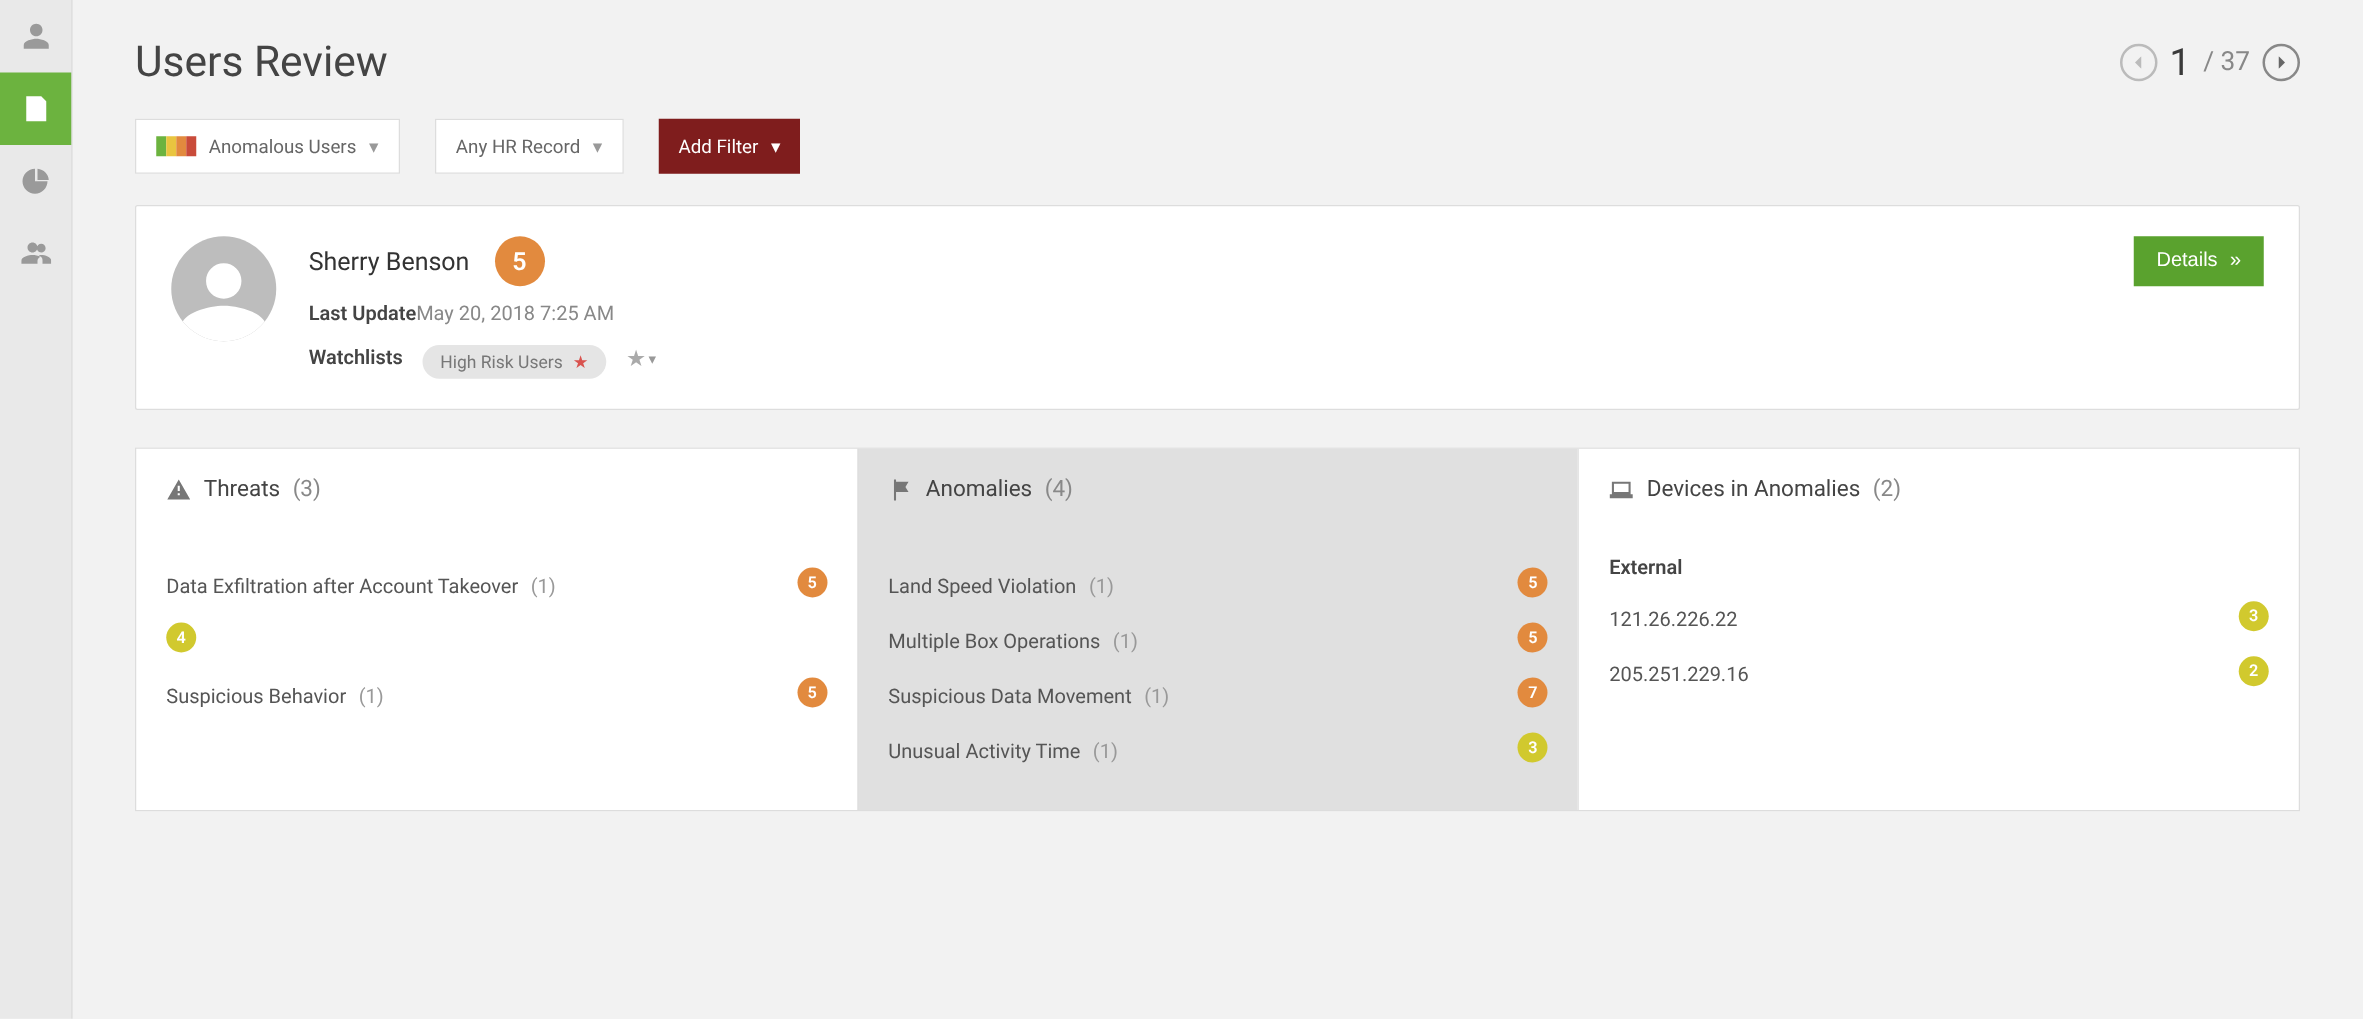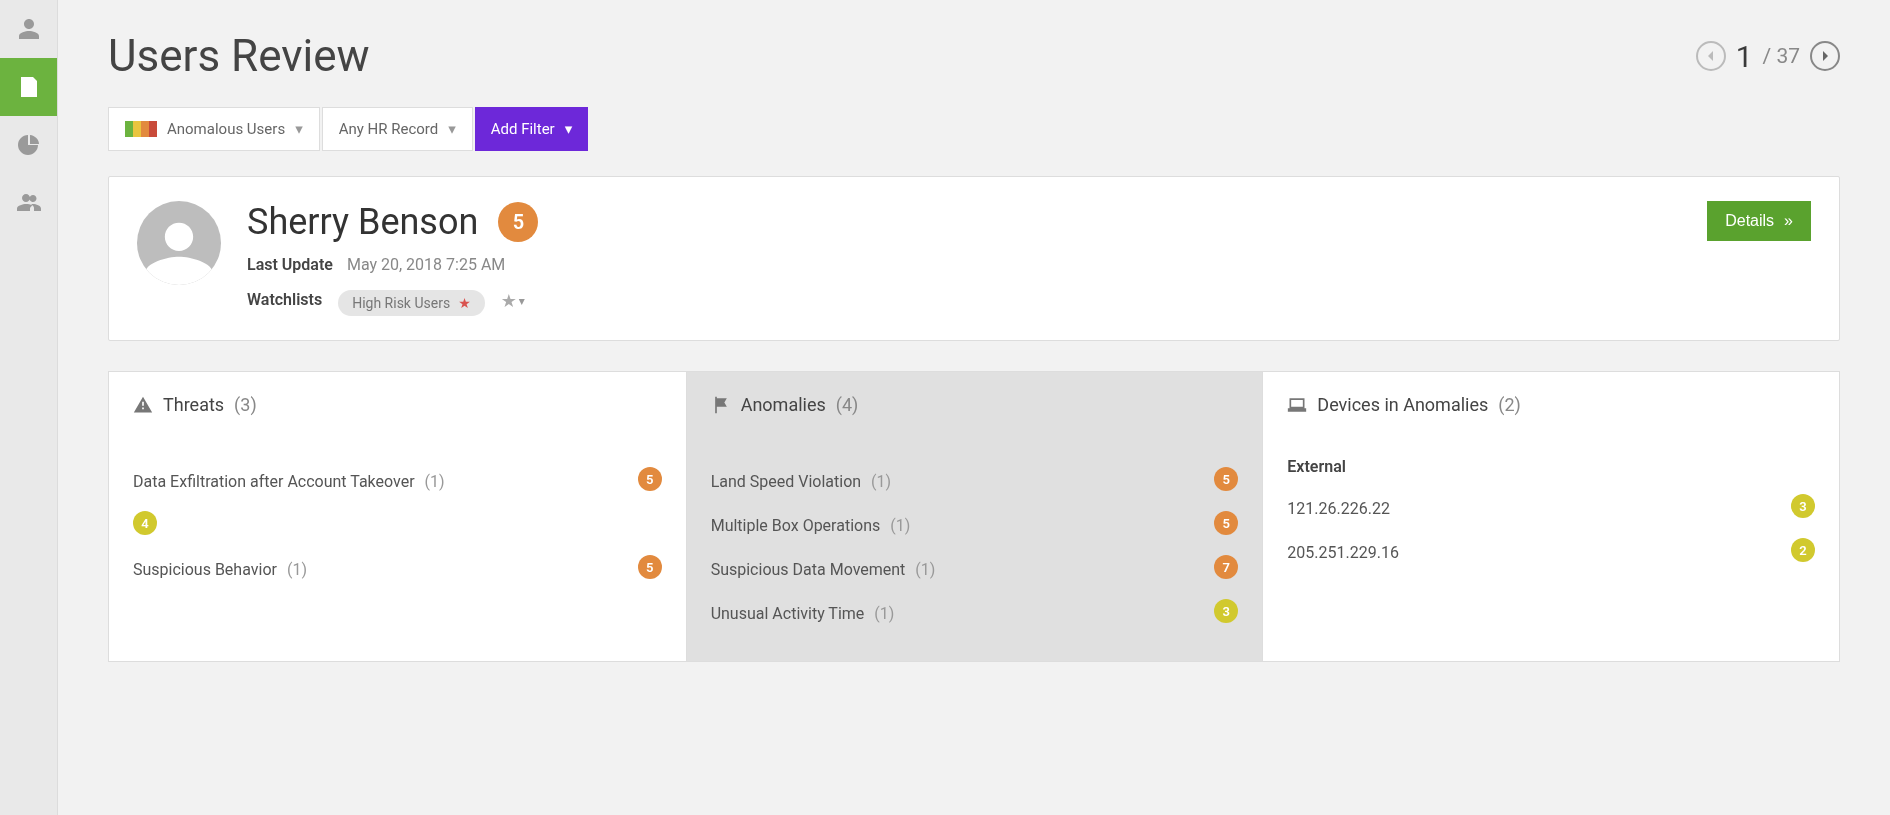--- a/index.html
+++ b/index.html
@@ -39,7 +39,7 @@
     margin-bottom: 25px;
   }
   .page-title {
-    font-size: 44px;
+    font-size: 34px;
     font-weight: 400;
     color: #444;
     text-align: center;

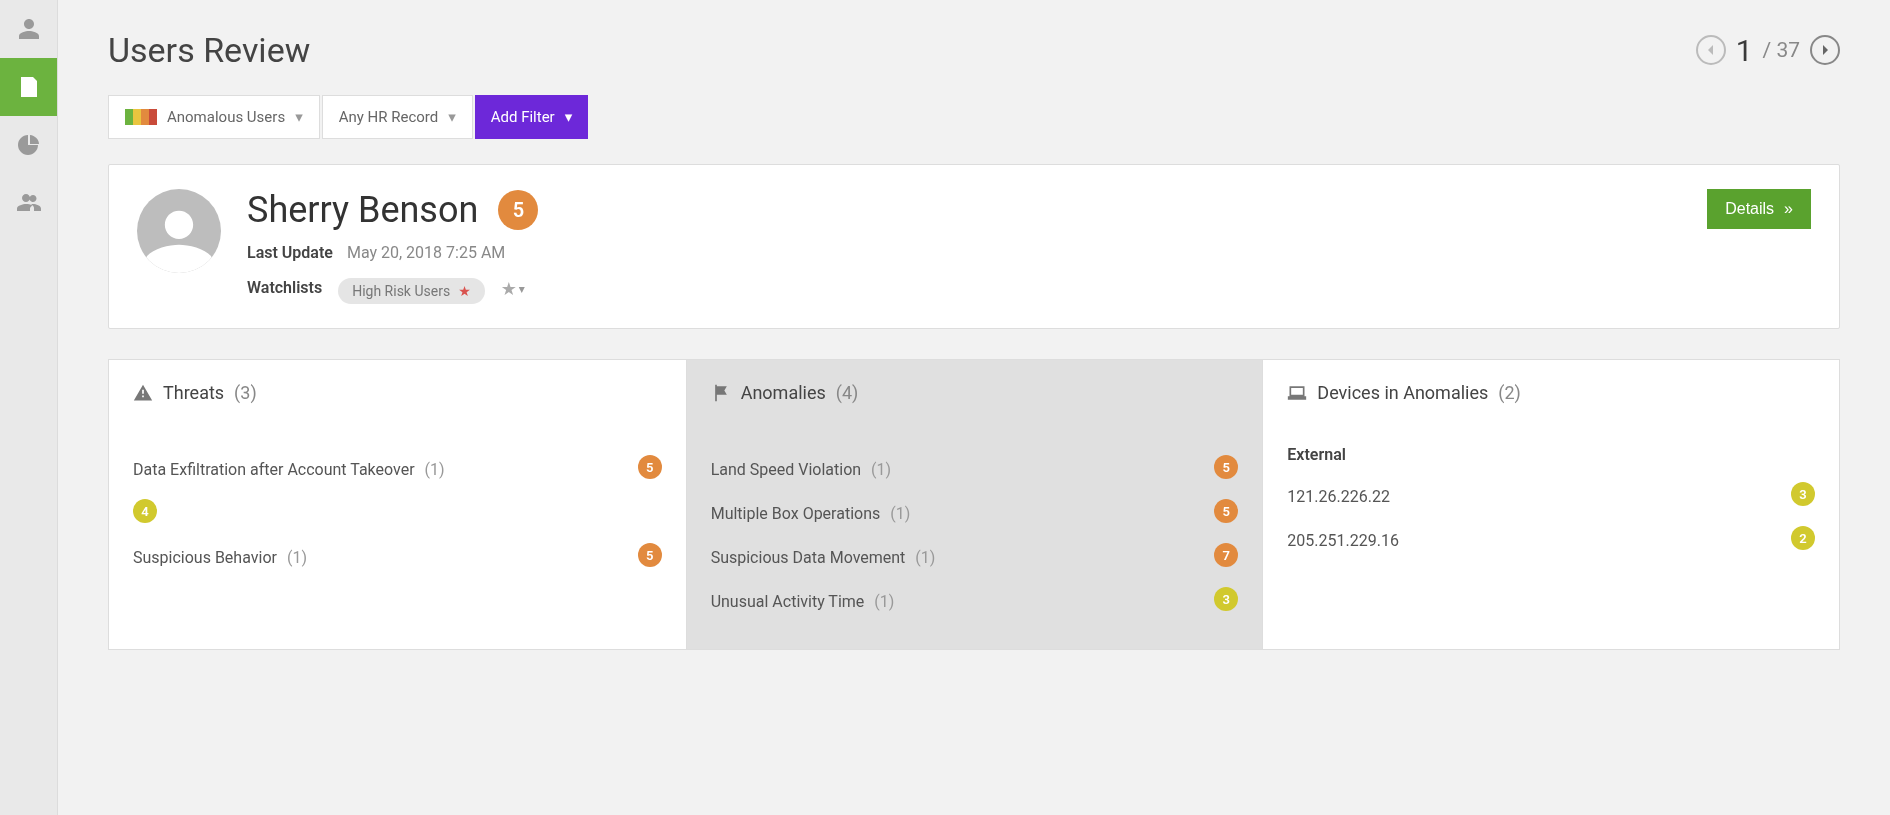--- a/index.html
+++ b/index.html
@@ -71,7 +71,7 @@
 
   .filter-row {
     display: flex;
-    gap: 2px;
+    gap: 28px;
     margin-bottom: 25px;
   }
   .filter-pill, .filter-add {

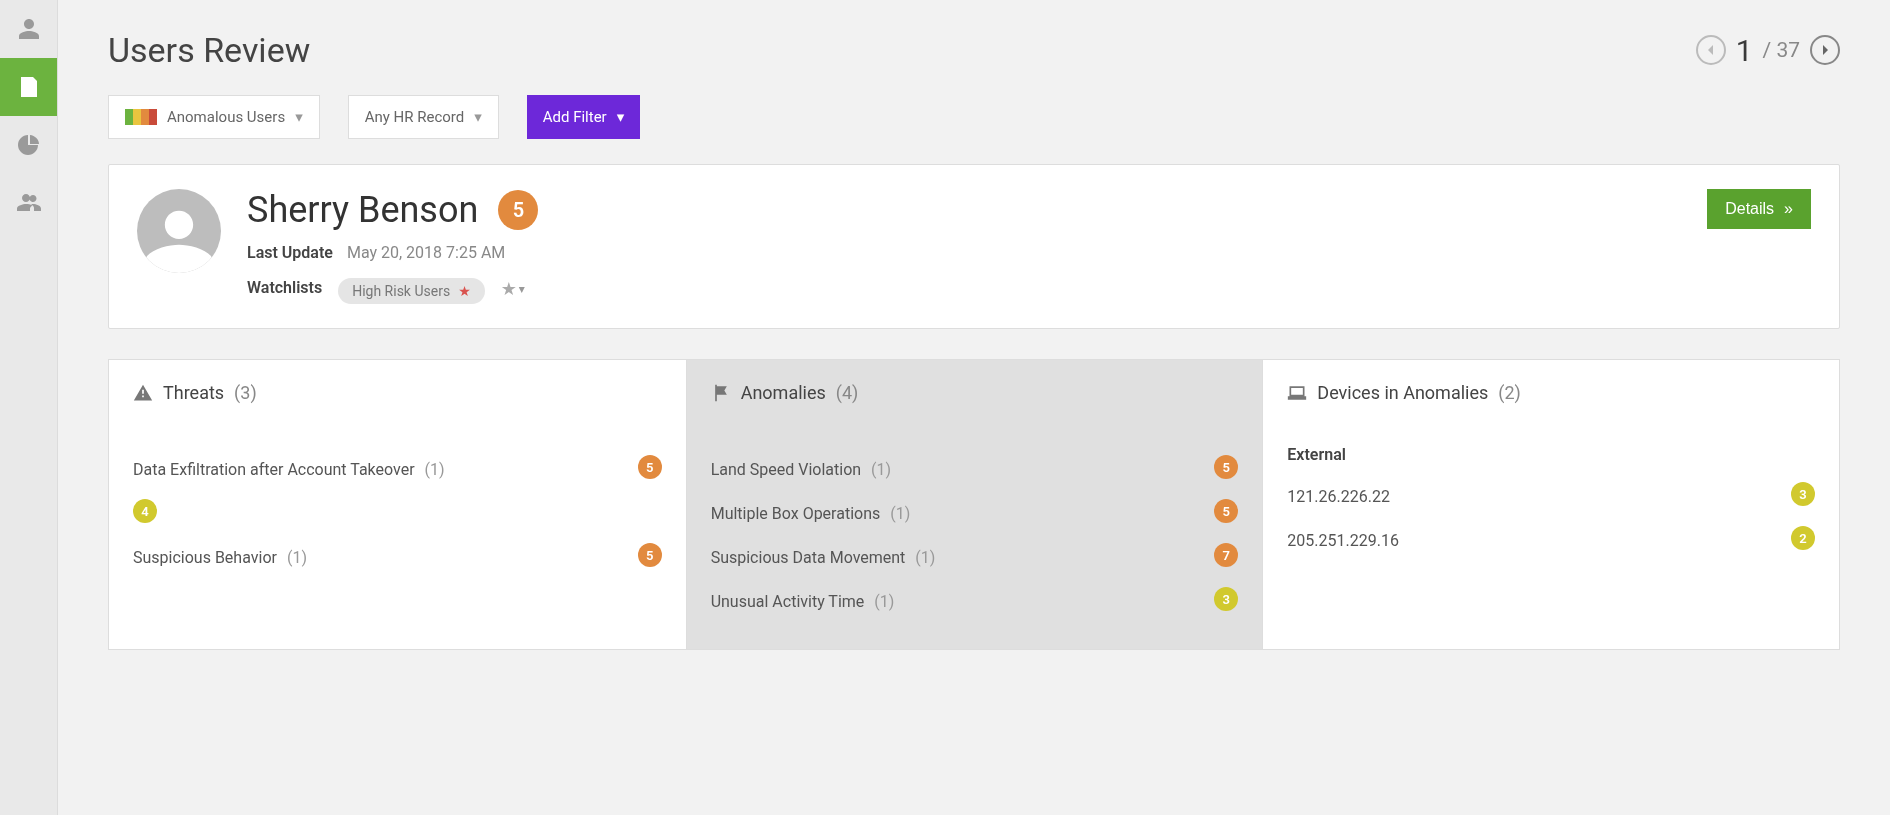--- a/index.html
+++ b/index.html
@@ -89,7 +89,7 @@
     color: #666;
   }
   .filter-add {
-    background: #6d28d9;
+    background: #7f1d1d;
     color: #fff;
     border: none;
   }

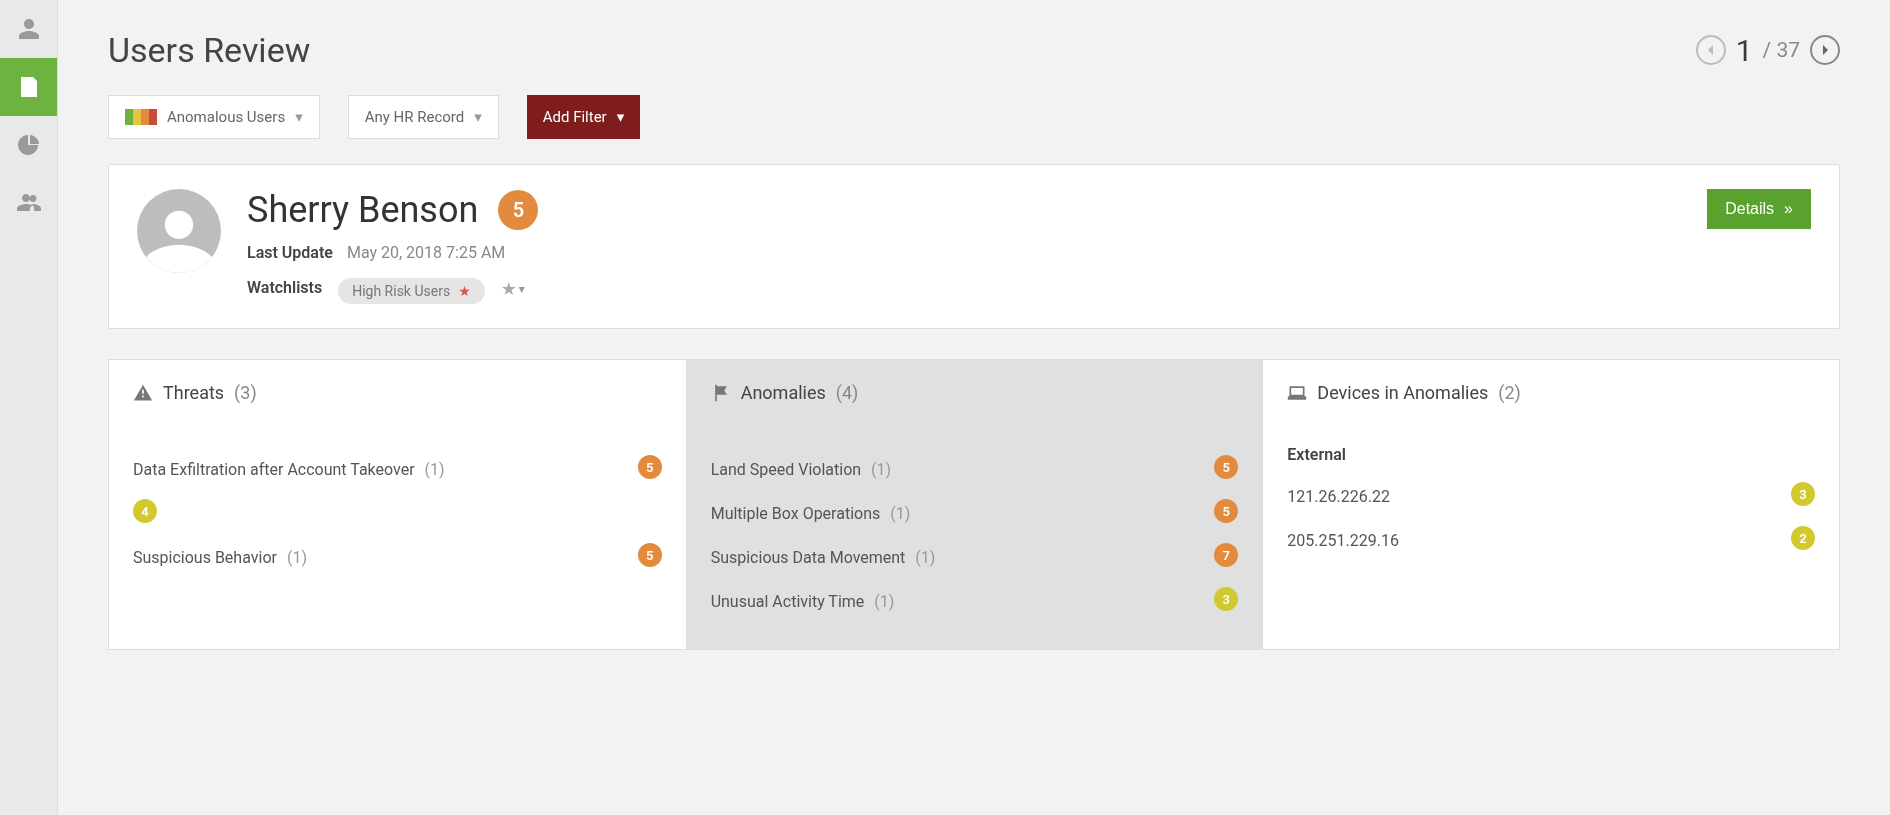--- a/index.html
+++ b/index.html
@@ -128,7 +128,7 @@
   .avatar svg { width: 68px; height: 68px; fill: #fff; }
   .user-info { flex: 1; }
   .user-name-row { display: flex; align-items: center; gap: 20px; margin-bottom: 12px; }
-  .user-name { font-size: 36px; font-weight: 400; color: #333; }
+  .user-name { font-size: 20px; font-weight: 400; color: #333; }
   .score-badge {
     width: 40px; height: 40px; border-radius: 50%;
     display: flex; align-items: center; justify-content: center;

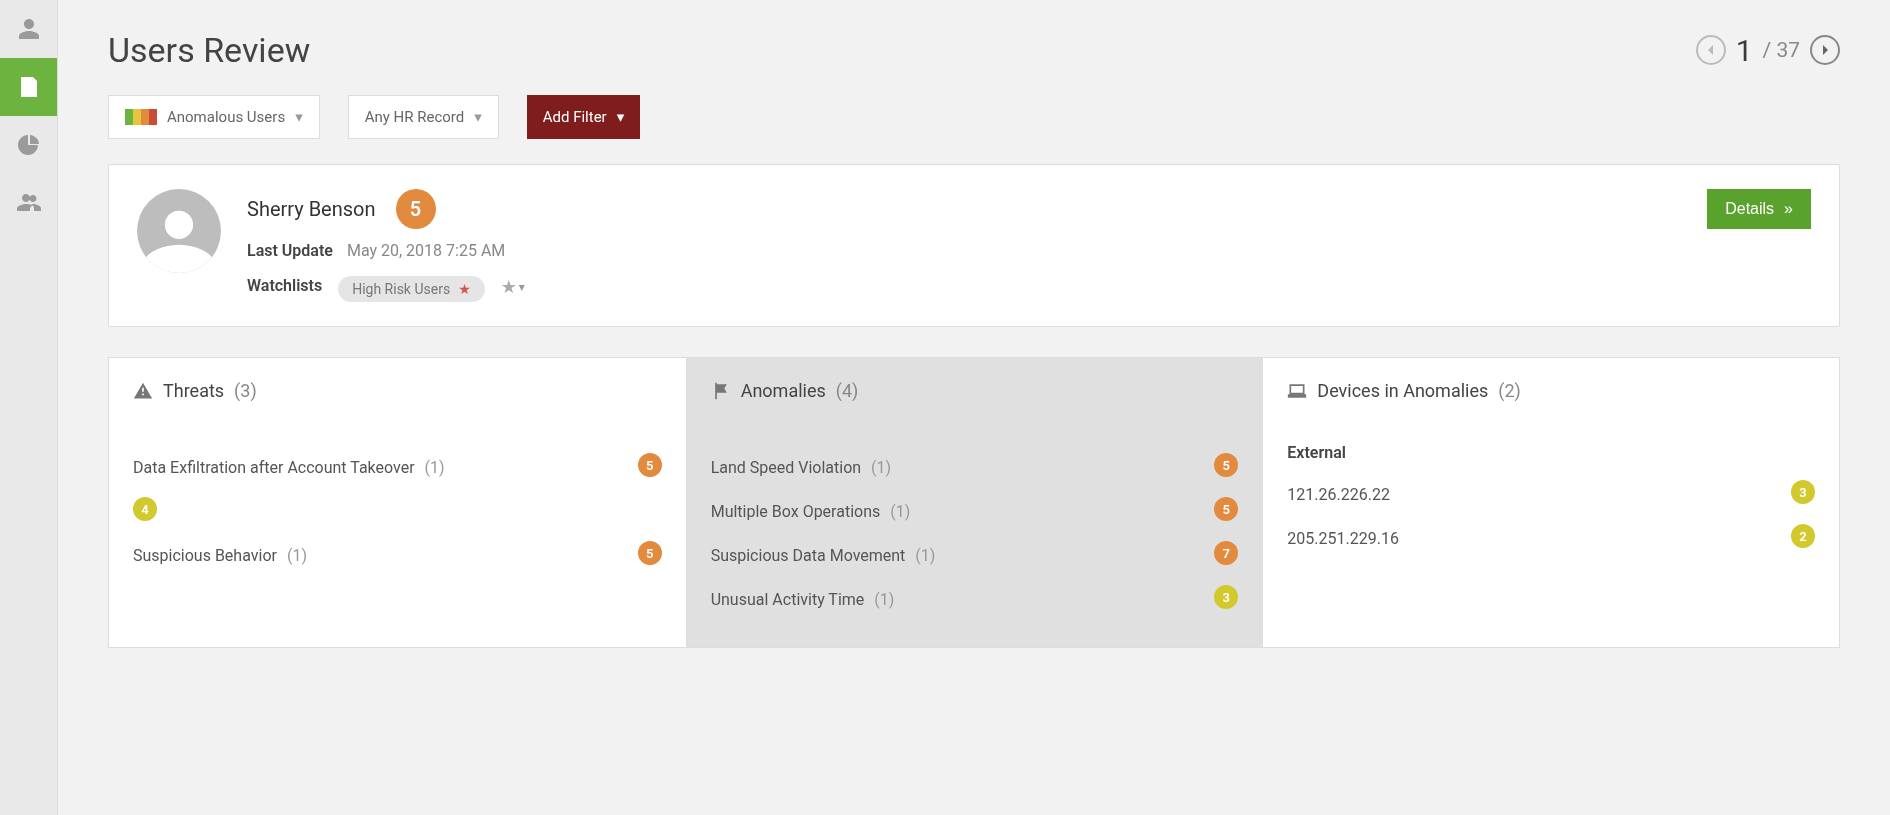--- a/index.html
+++ b/index.html
@@ -142,7 +142,7 @@
     color: #fff; font-size: 13px; font-weight: 600;
     flex-shrink: 0;
   }
-  .user-meta { display: flex; align-items: center; gap: 14px; margin-bottom: 16px; font-size: 16px;}
+  .user-meta { display: flex; align-items: center; margin-bottom: 16px; font-size: 16px;}
   .meta-label { font-weight: 600; color: #444; }
   .meta-value { color: #888; }
   .watch-row { display: flex; align-items: flex-start; gap: 16px; font-size: 16px; }

